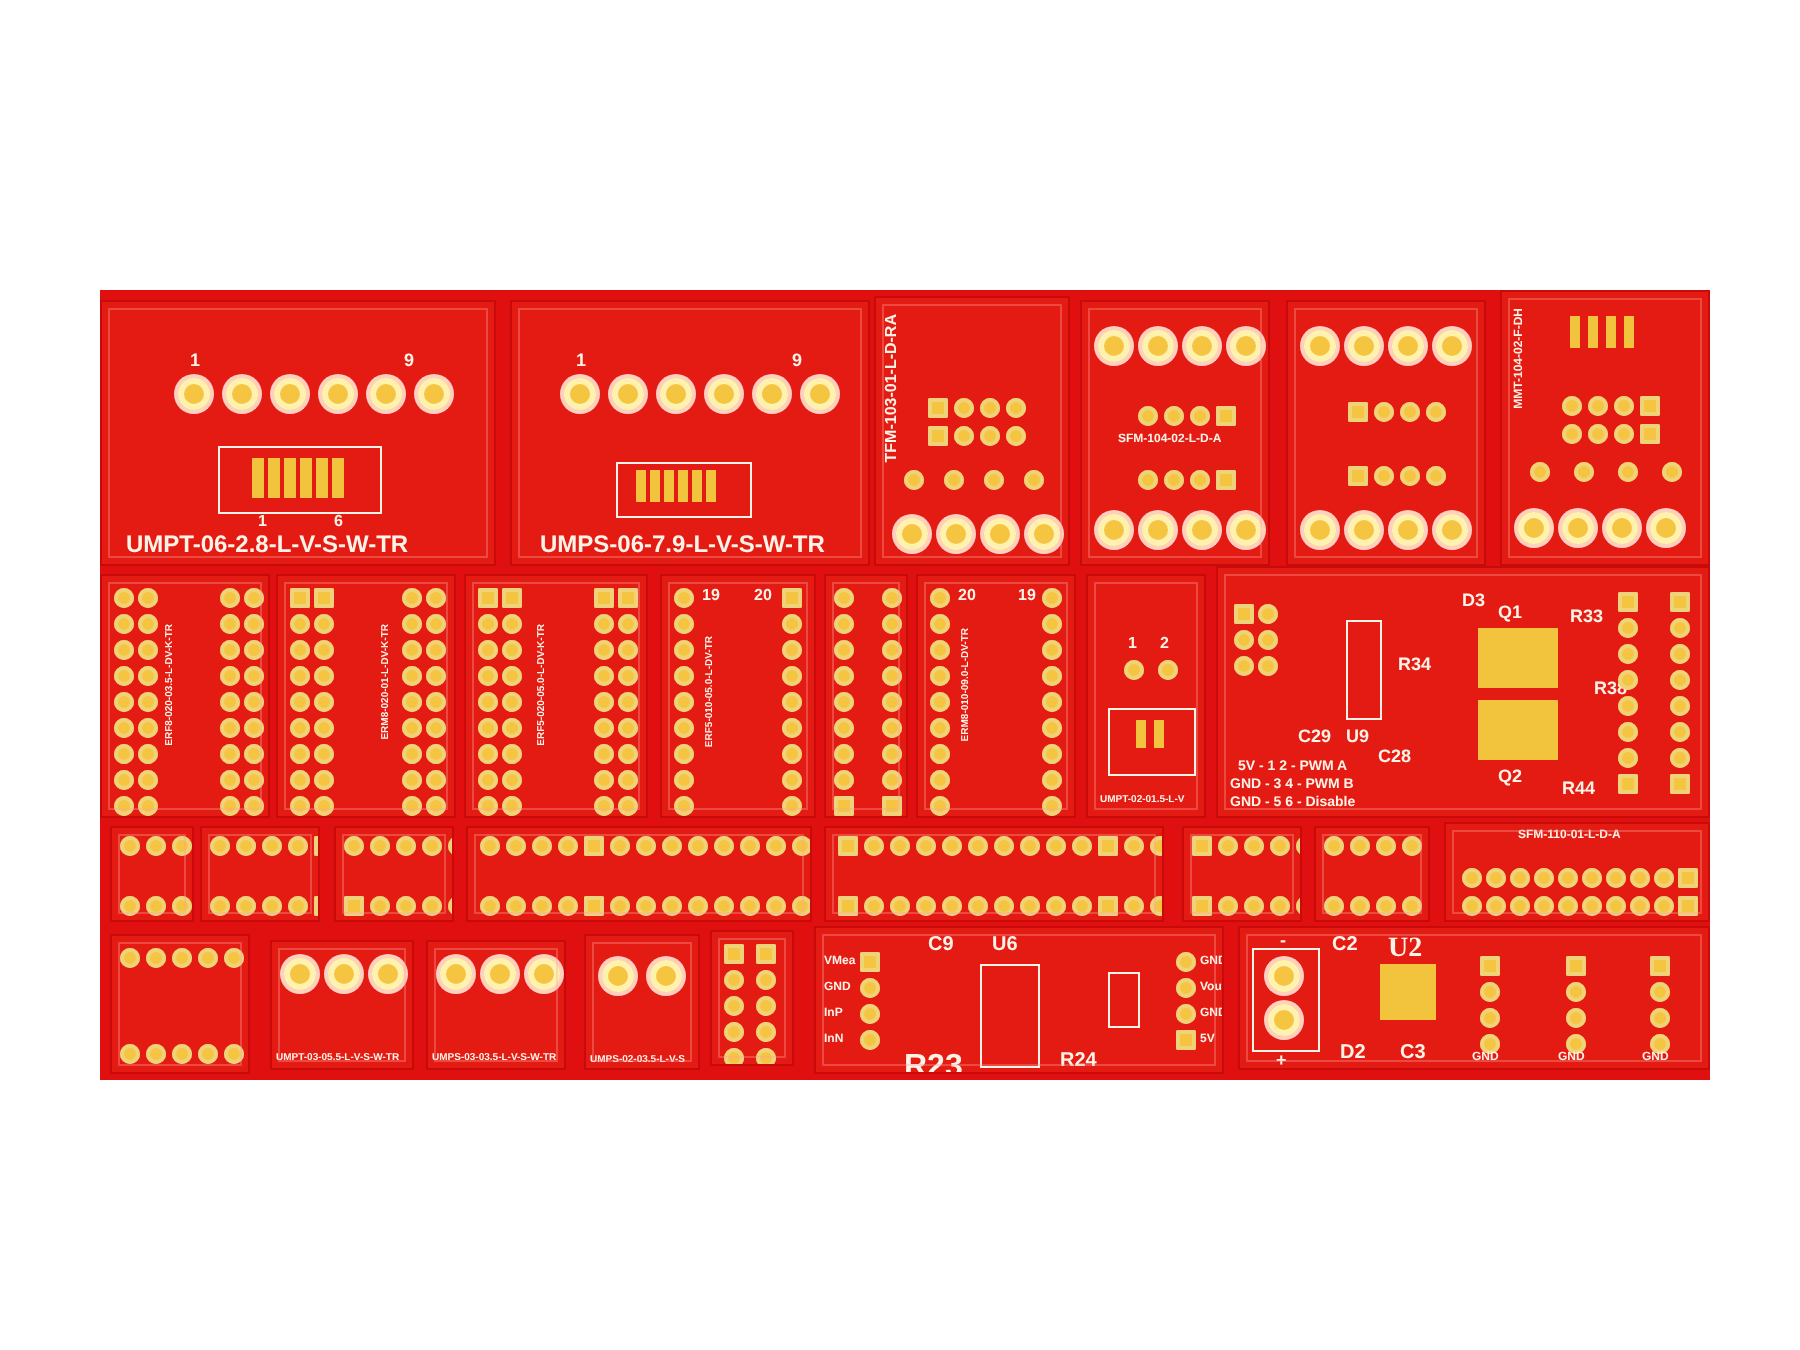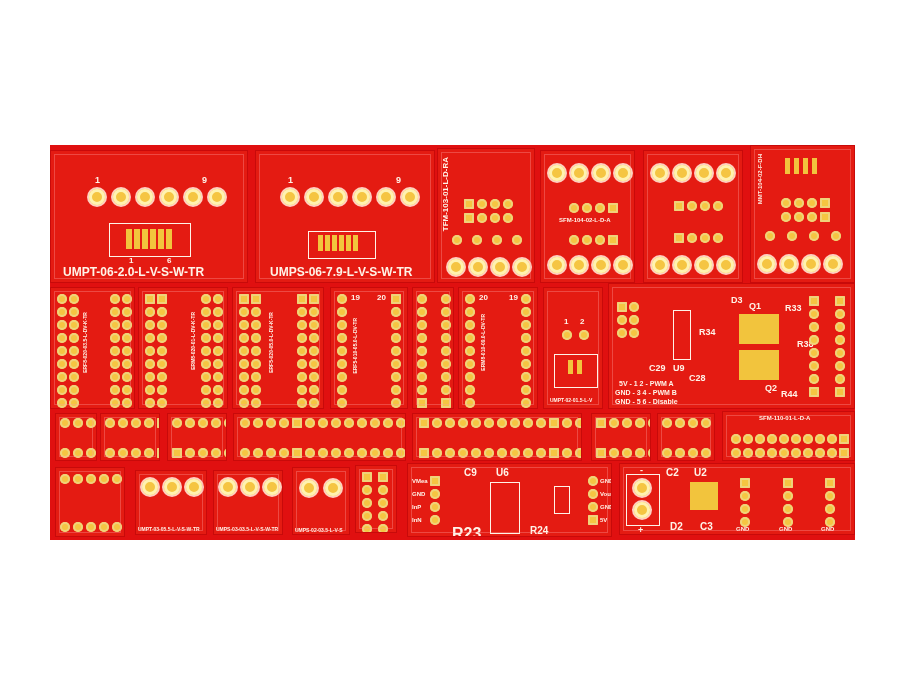--- a/index.html
+++ b/index.html
@@ -45,7 +45,7 @@
     </div>
     <div class="silk" style="left:78px;top:106px;font-size:8px;">1</div>
     <div class="silk" style="left:116px;top:106px;font-size:8px;">6</div>
-    <div class="silk" style="left:12px;top:115px;font-size:12px;">UMPT-06-2.0-L-V-S-W-TR</div>
+    <div class="silk" style="left:12px;top:115px;font-size:12px;">UMPT-06-2.8-L-V-S-W-TR</div>
   </div>
 
   <div class="board" style="left:205px;top:5px;width:180px;height:133px;">

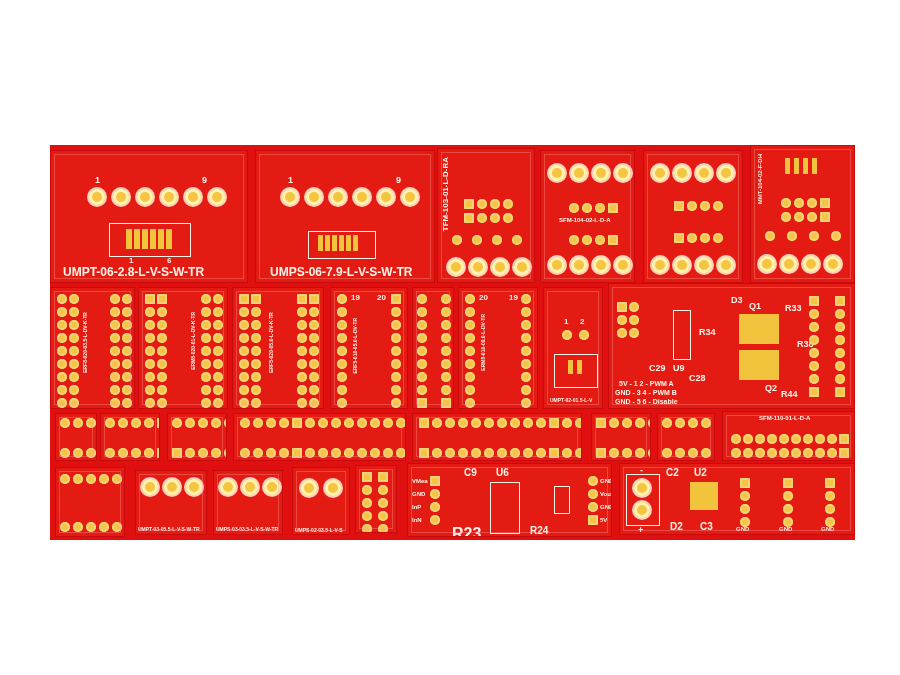--- a/index.html
+++ b/index.html
@@ -444,7 +444,7 @@
     <div class="silk" style="left:140px;top:18px;font-size:9px;">Q1</div>
     <div class="smd" style="left:130px;top:30px;width:40px;height:30px;"></div>
     <div class="smd" style="left:130px;top:66px;width:40px;height:30px;"></div>
-    <div class="silk" style="left:156px;top:100px;font-size:9px;">Q2</div>
+    <div class="silk" style="left:140px;top:100px;font-size:9px;">Q2</div>
     <div class="silk" style="left:176px;top:20px;font-size:9px;">R33</div>
     <div class="silk" style="left:188px;top:56px;font-size:9px;text-align:right;">R38</div>
     <div class="silk" style="left:172px;top:106px;font-size:9px;">R44</div>

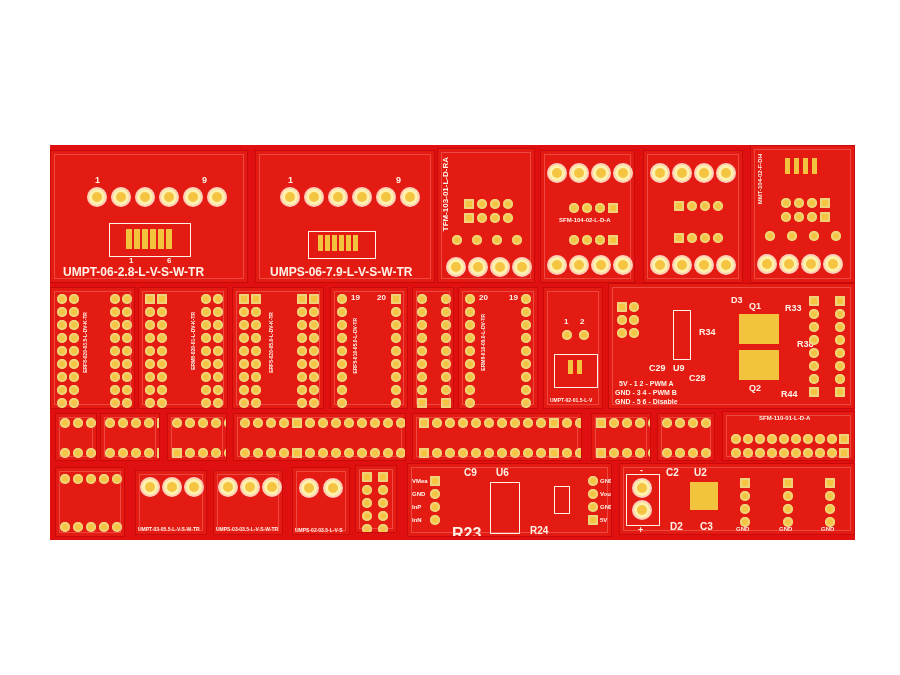--- a/index.html
+++ b/index.html
@@ -733,7 +733,7 @@
     <div class="silk" style="left:20px;top:2px;font-size:9px;">-</div>
     <div class="silk" style="left:18px;top:62px;font-size:9px;">+</div>
     <div class="silk" style="left:46px;top:4px;font-size:10px;">C2</div>
-    <div class="silk" style="left:74px;top:4px;font-size:10px;">U2</div>
+    <div class="silk" style="left:74px;top:4px;font-size:14px;font-family:Liberation Serif, serif;">U2</div>
     <div class="smd" style="left:70px;top:18px;width:28px;height:28px;"></div>
     <div class="silk" style="left:50px;top:58px;font-size:10px;">D2</div>
     <div class="silk" style="left:80px;top:58px;font-size:10px;">C3</div>

